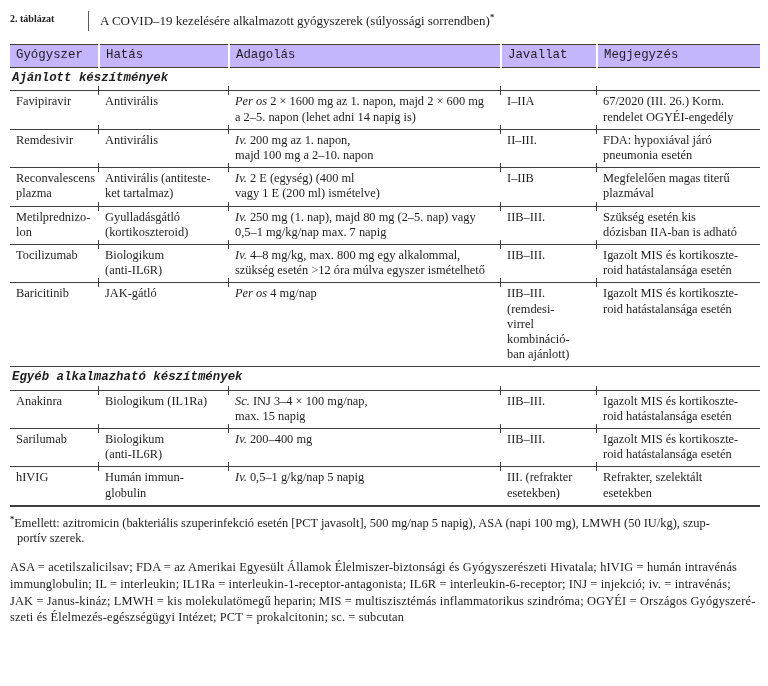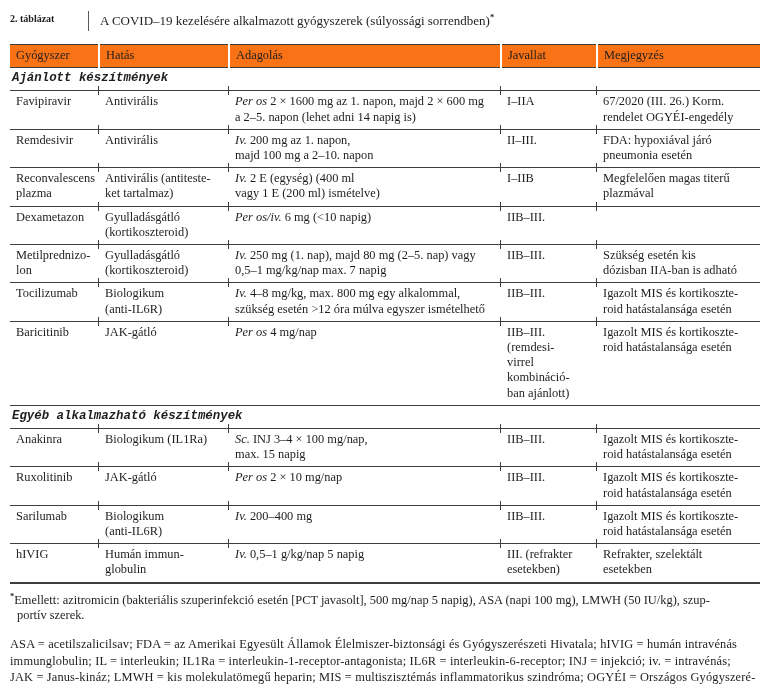--- a/index.html
+++ b/index.html
@@ -38,7 +38,7 @@
     position: relative;
   }
   thead tr { border-top: 1.5px solid #3e3e3e; border-bottom: 1.5px solid #3e3e3e; }
-  thead th { background: #f97316; padding-top: 4px; padding-bottom: 5px; }
+  thead th { background: #c4b5fd; padding-top: 4px; padding-bottom: 5px; font-family: Liberation Mono, monospace; }
   thead th + th { border-left: 2px solid #ffffff; }
 
   tr.section-row { border-top: 1.4px solid #3e3e3e; font-family: Liberation Mono, monospace; }

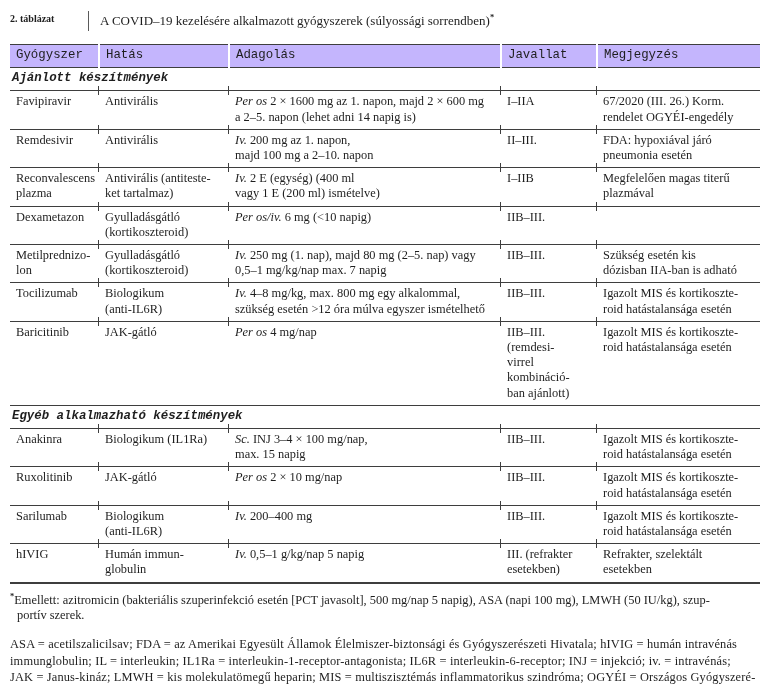--- a/index.html
+++ b/index.html
@@ -137,14 +137,6 @@
 plazmával</td>
   </tr>
 
-  <tr class="data-row">
-    <td>Dexametazon</td>
-    <td>Gyulladásgátló
-(kortikoszteroid)</td>
-    <td class="dosage"><i>Per os/iv.</i> <span>6 mg (&lt;10 napig)</span></td>
-    <td>IIB–III.</td>
-    <td></td>
-  </tr>
 
   <tr class="data-row">
     <td>Metilprednizo-

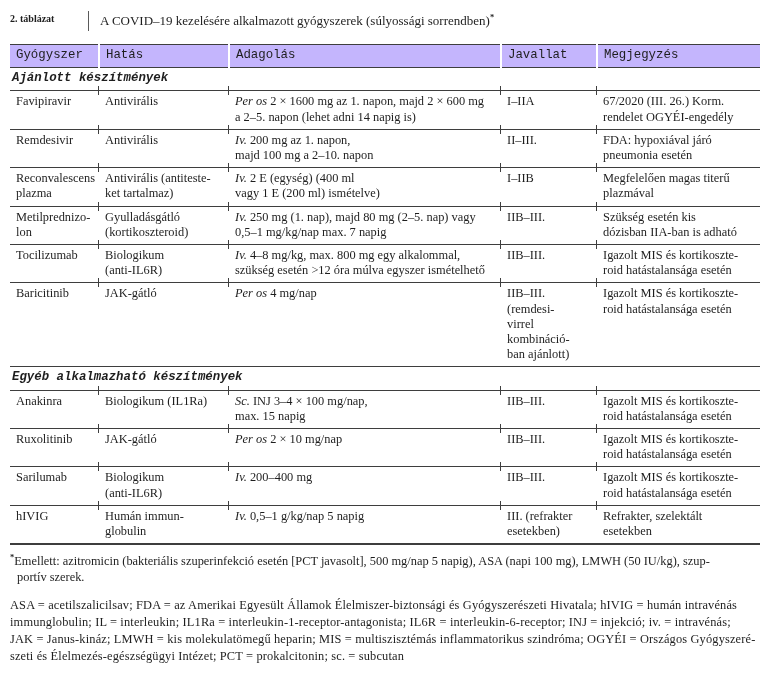--- a/index.html
+++ b/index.html
@@ -186,14 +186,6 @@
 roid hatástalansága esetén</td>
   </tr>
 
-  <tr class="data-row">
-    <td>Ruxolitinib</td>
-    <td>JAK-gátló</td>
-    <td class="dosage"><i>Per os</i> <span>2 × 10 mg/nap</span></td>
-    <td>IIB–III.</td>
-    <td>Igazolt MIS és kortikoszte-
-roid hatástalansága esetén</td>
-  </tr>
 
   <tr class="data-row">
     <td>Sarilumab</td>

